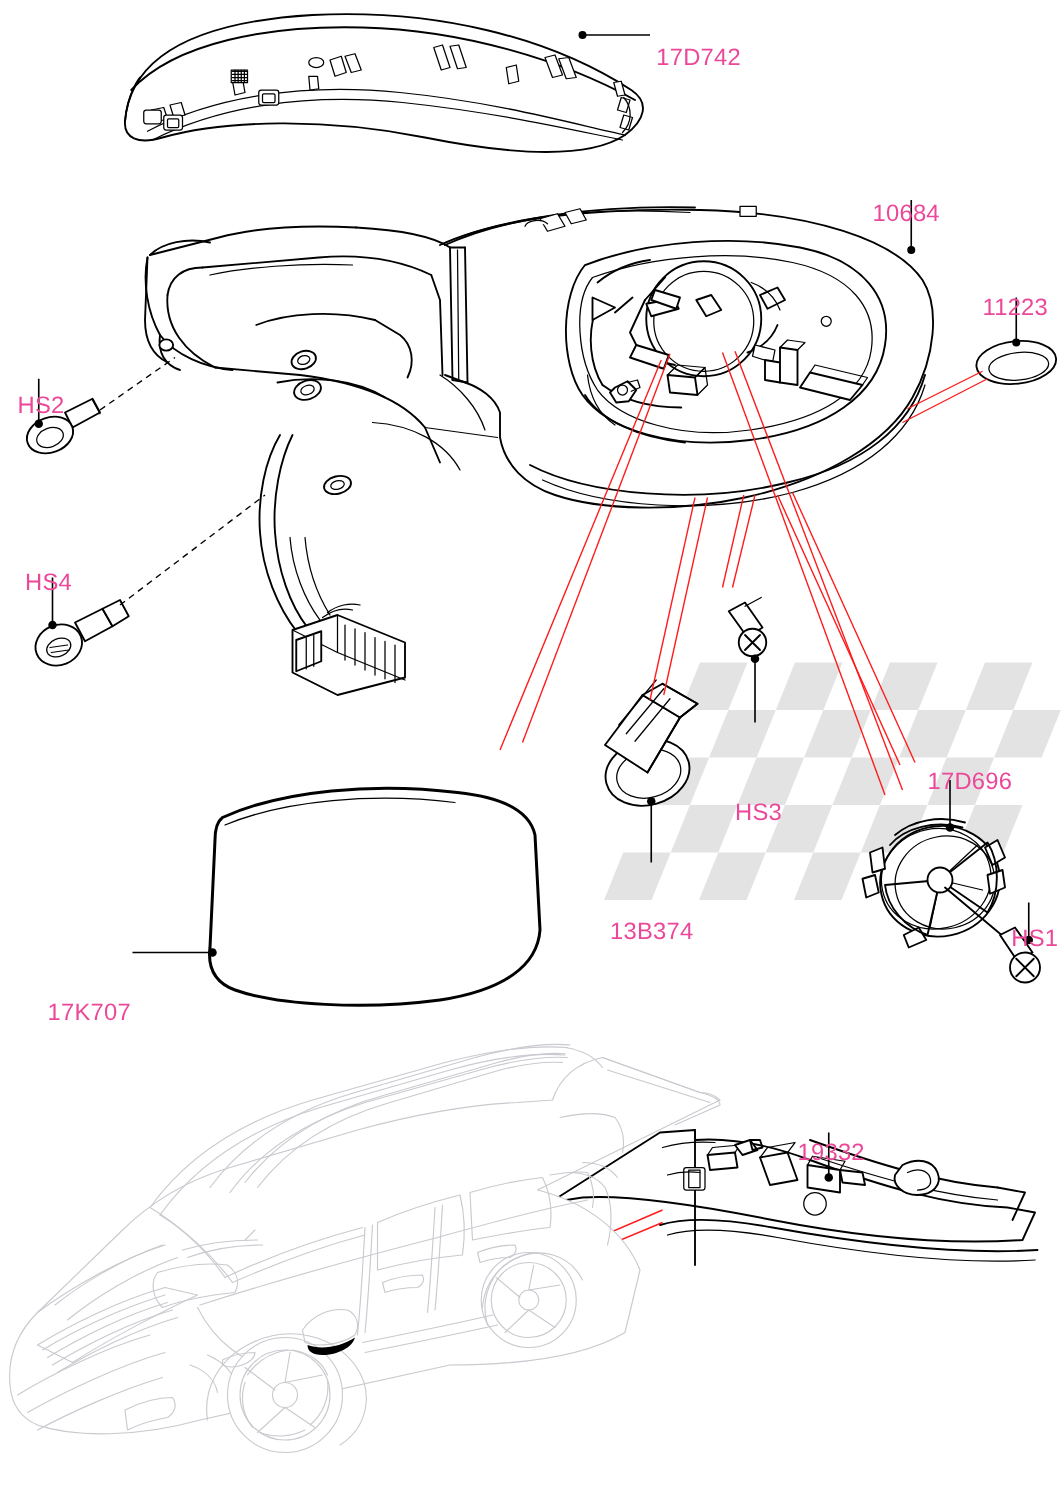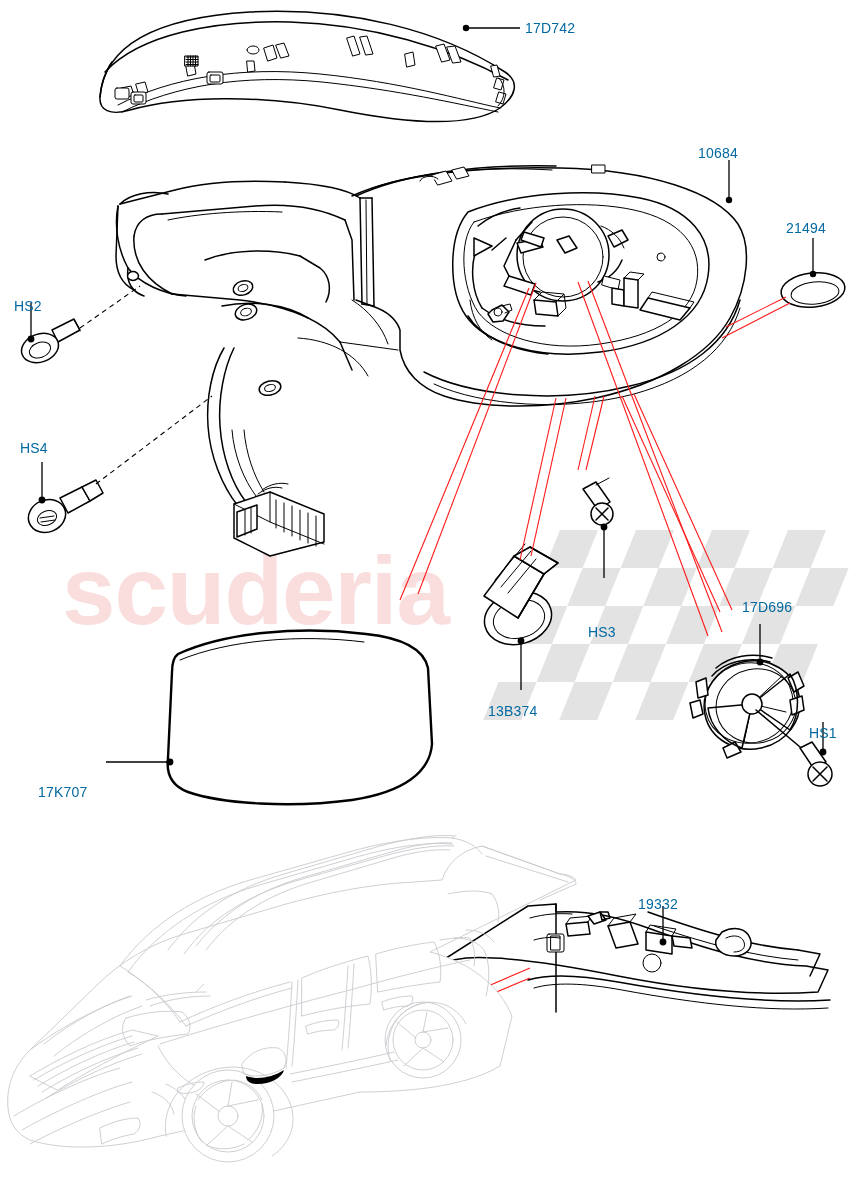--- a/index.html
+++ b/index.html
@@ -8,9 +8,9 @@
   #stage{position:absolute;left:0;top:0;width:851px;height:1200px;}
   svg.layer{position:absolute;left:0;top:0;width:851px;height:1200px;overflow:visible;}
   .label{
-    position:absolute;color:#0369a1;font-size:14px;font-weight:400;
+    position:absolute;color:#ec4899;font-size:19px;font-weight:400;
     font-family:"Liberation Sans","DejaVu Sans",sans-serif;
-    letter-spacing:.2px;white-space:nowrap;user-select:none;
+    letter-spacing:.2px;white-space:nowrap;user-select:none;margin-top:16px;
   }
   .wm-scuderia{
     position:absolute;left:62px;top:536px;font-size:96px;font-weight:700;

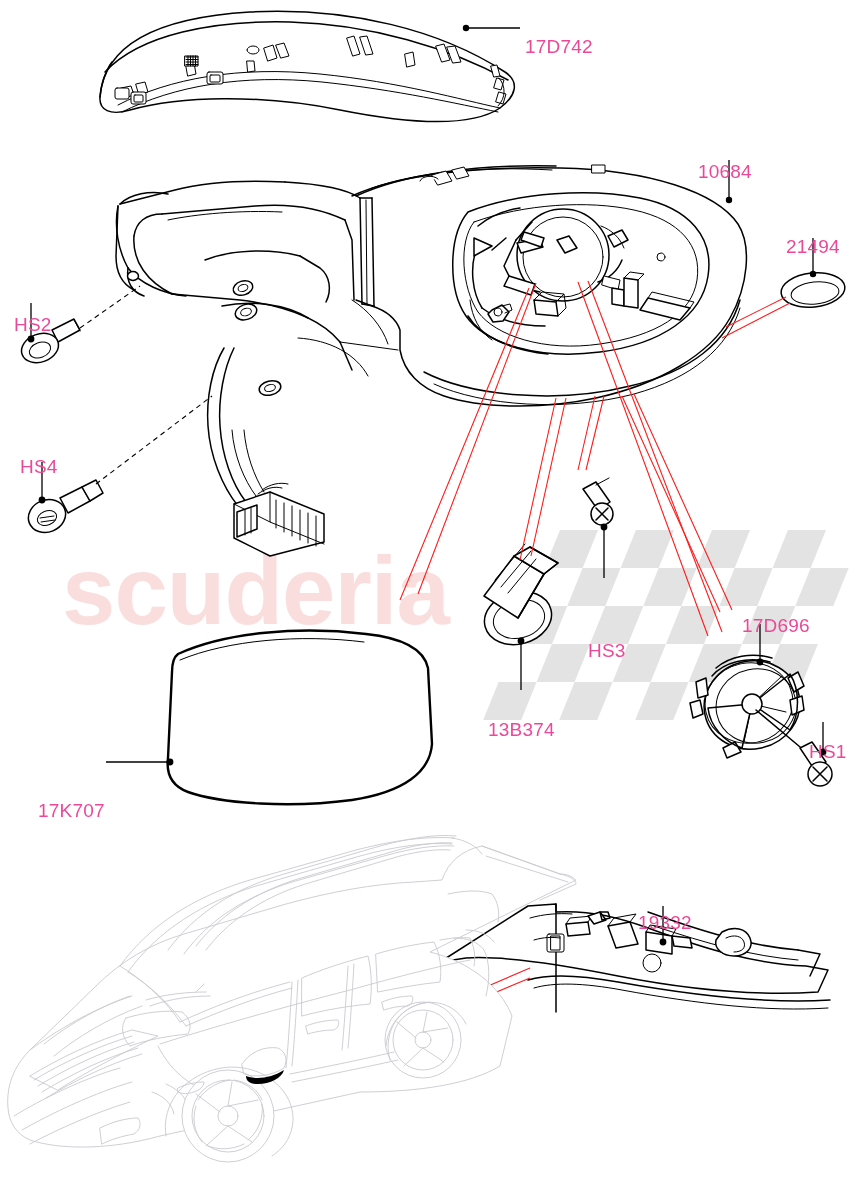--- a/index.html
+++ b/index.html
@@ -520,7 +520,7 @@
 
   <div class="label" style="left:525px; top:20px">17D742</div>
   <div class="label" style="left:698px; top:145px">10684</div>
-  <div class="label" style="left:786px; top:220px">21494</div>
+  <div class="label" style="left:786px; top:220px">11223</div>
   <div class="label" style="left:14px;  top:298px">HS2</div>
   <div class="label" style="left:20px;  top:440px">HS4</div>
   <div class="label" style="left:588px; top:624px">HS3</div>

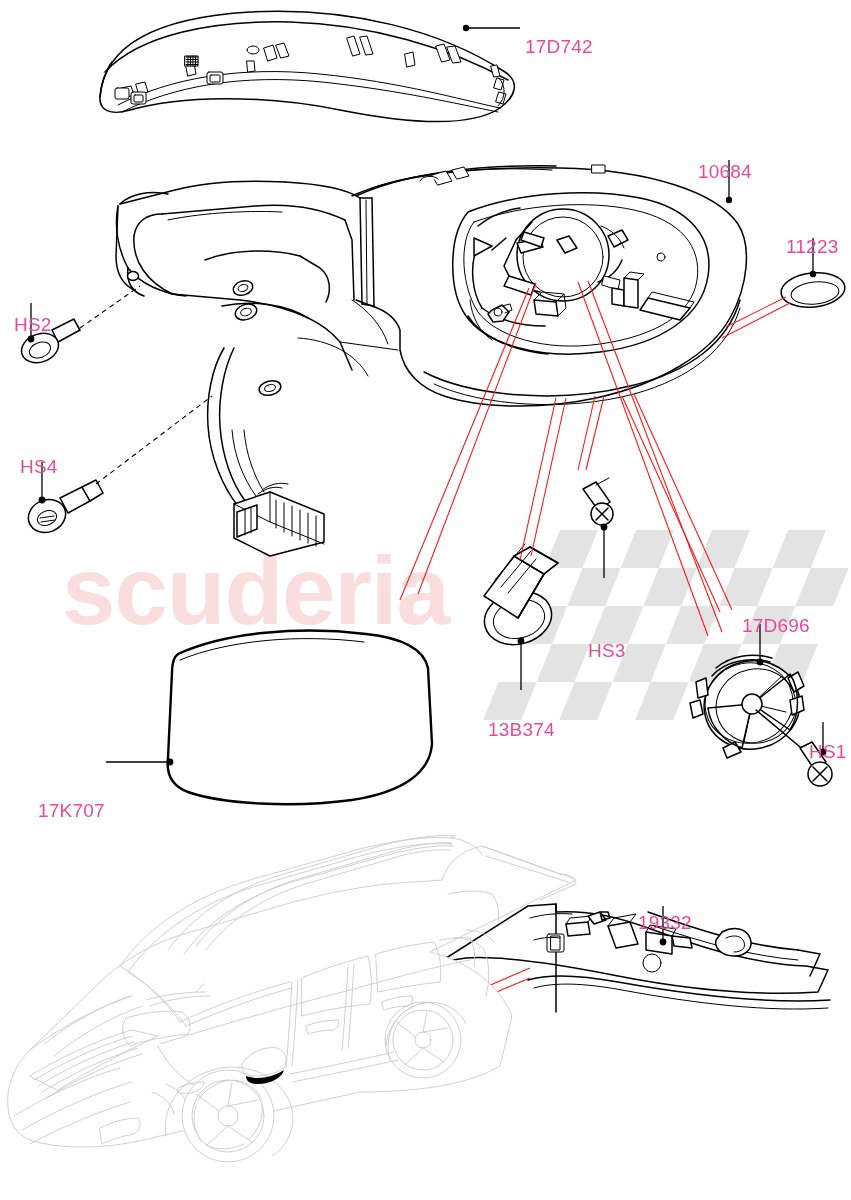--- a/index.html
+++ b/index.html
@@ -41,7 +41,6 @@
 
 <div id="stage">
 
-  <div class="wm-scuderia">scuderia</div>
 
   <svg class="layer" viewBox="0 0 851 1200">
 

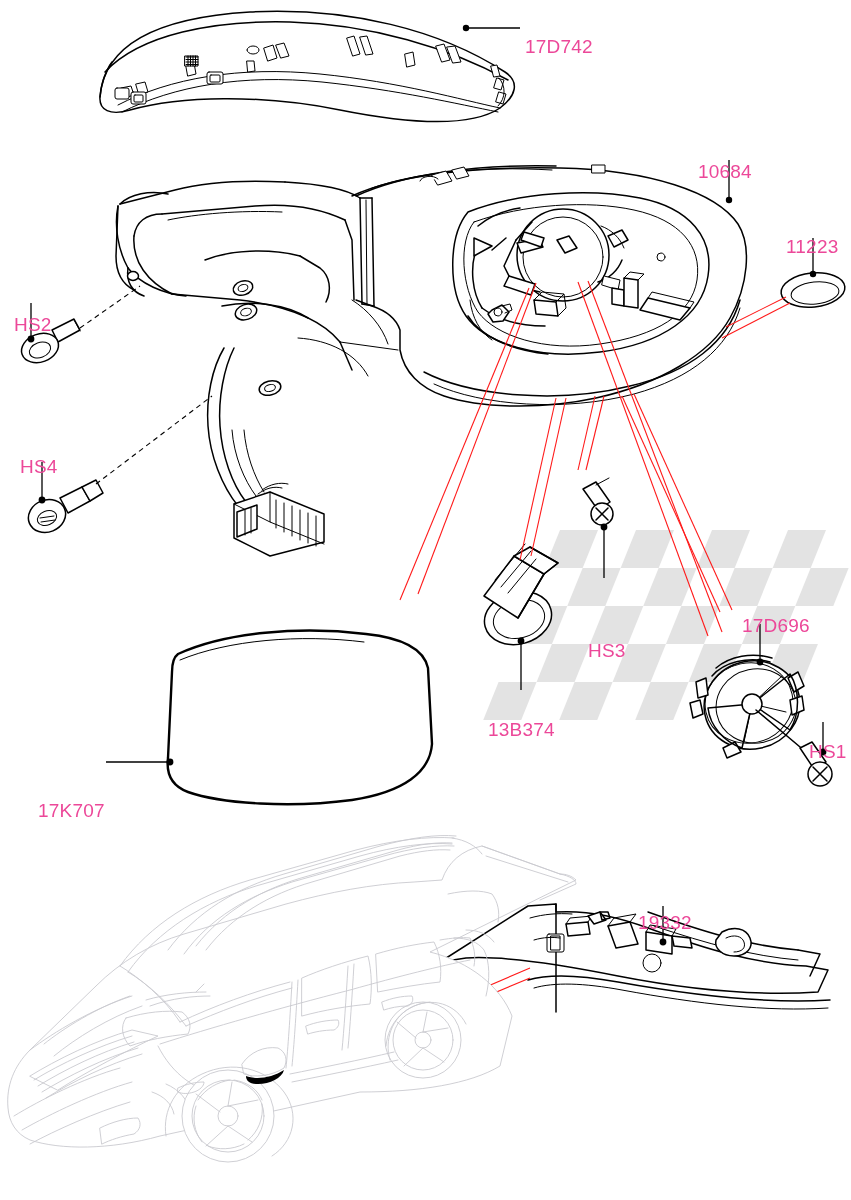--- a/index.html
+++ b/index.html
@@ -525,7 +525,7 @@
   <div class="label" style="left:588px; top:624px">HS3</div>
   <div class="label" style="left:742px; top:599px">17D696</div>
   <div class="label" style="left:809px; top:725px">HS1</div>
-  <div class="label" style="left:488px; top:703px">13B374</div>
+  <div class="label" style="left:488px; top:719px">13B374</div>
   <div class="label" style="left:38px;  top:784px">17K707</div>
   <div class="label" style="left:638px; top:896px">19332</div>
 

